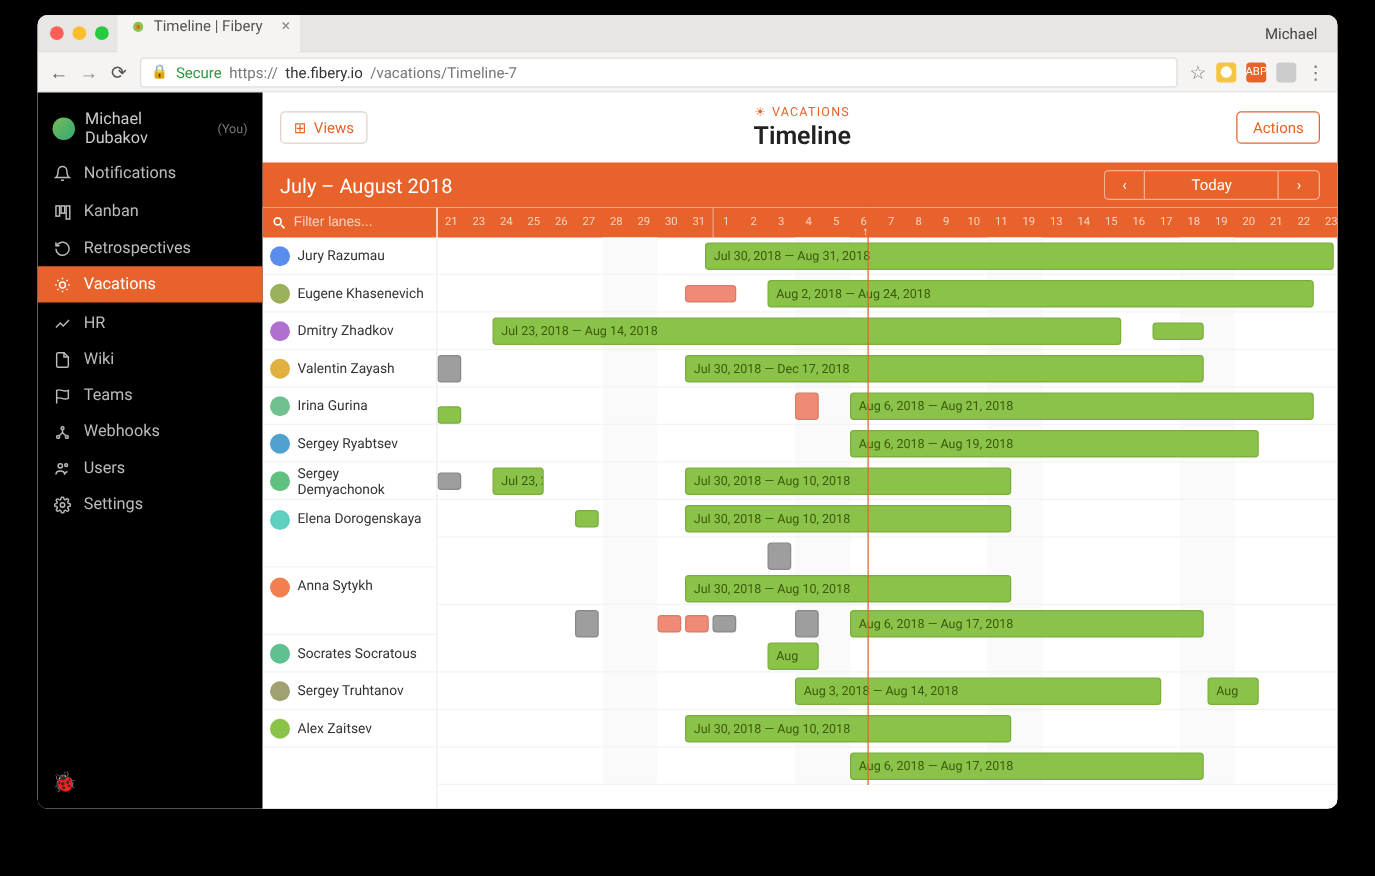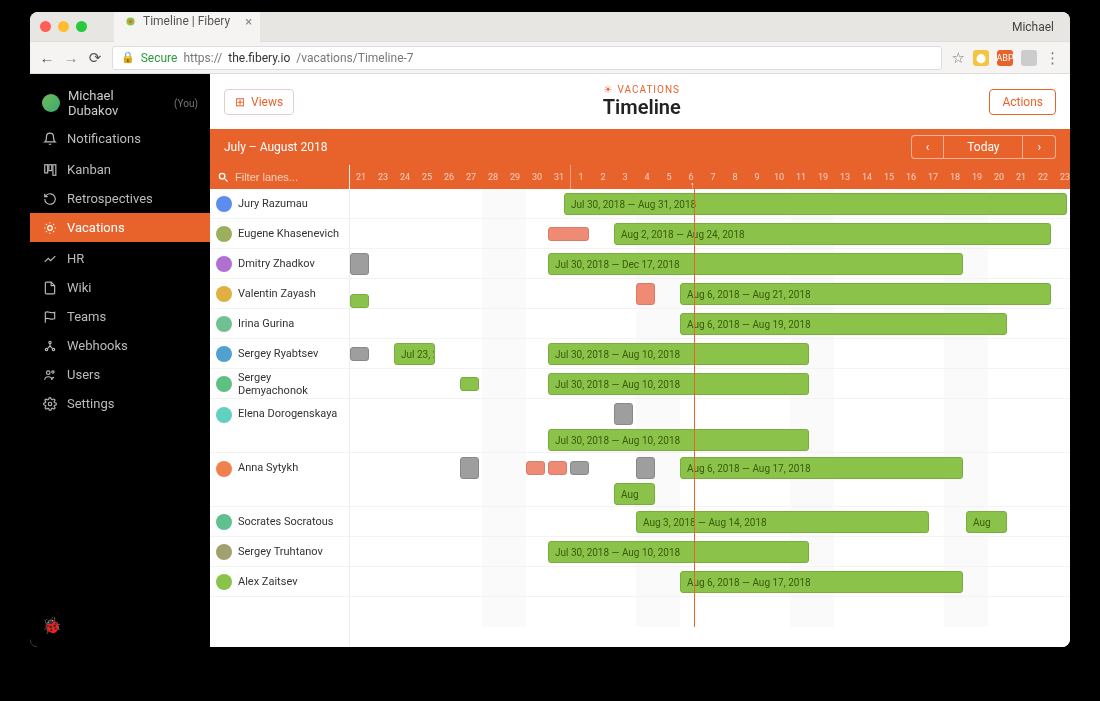--- a/index.html
+++ b/index.html
@@ -9,7 +9,7 @@
   .traffic { display: flex; gap: 7px; }
   .dot { width: 11px; height: 11px; border-radius: 50%; }
   .dot.red { background: #ff5f56; } .dot.yellow { background: #ffbd2e; } .dot.green { background: #27c93f; }
-  .tab { margin-left: 20px; background: #f5f4f2; border-radius: 6px 6px 0 0; padding: 5px 30px 16px 10px; font-size: 12px; color: #555; display: flex; align-items: center; gap: 6px; position: relative; }
+  .tab { background: #f5f4f2; border-radius: 6px 6px 0 0; padding: 5px 30px 16px 10px; font-size: 12px; color: #555; display: flex; align-items: center; gap: 6px; position: relative; }
   .tab .favicon { width: 13px; height: 13px; display:inline-block; }
   .tab .close { position:absolute; right:8px; font-size:13px; color:#888; }
   .menu-name { margin-left:auto; font-size:12px; color:#444; padding-right:6px; }

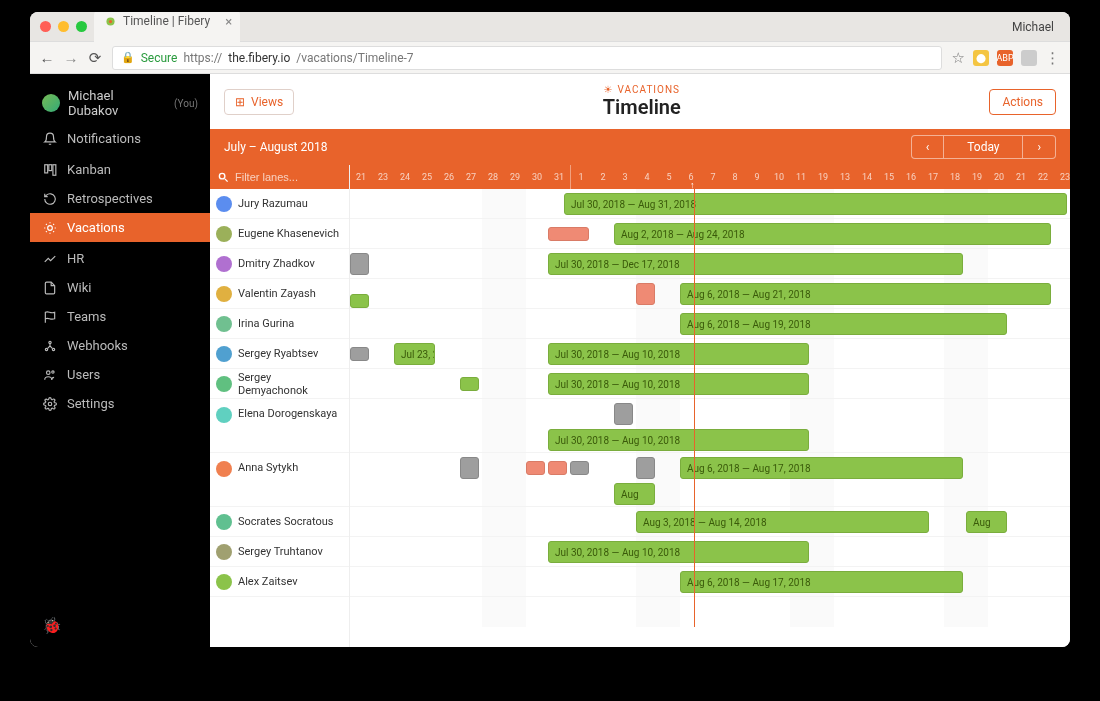--- a/index.html
+++ b/index.html
@@ -46,7 +46,7 @@
   .actions-btn { border:1px solid #e8632b; color:#e8632b; padding:5px 12px; border-radius:4px; font-size:12px; }
 
   .range-bar { background:#e8632b; color:#fff; height:36px; display:flex; align-items:center; padding:0 14px; }
-  .range-text { font-size:12px; font-weight:400; }
+  .range-text { font-size:16px; font-weight:400; }
   .range-ctrl { margin-left:auto; display:flex; }
   .range-btn { border:1px solid rgba(255,255,255,.5); padding:4px 14px; font-size:12px; display:flex; align-items:center; justify-content:center; background:transparent; color:#fff; }
   .range-btn:first-child { border-radius:4px 0 0 4px; border-right:none; }

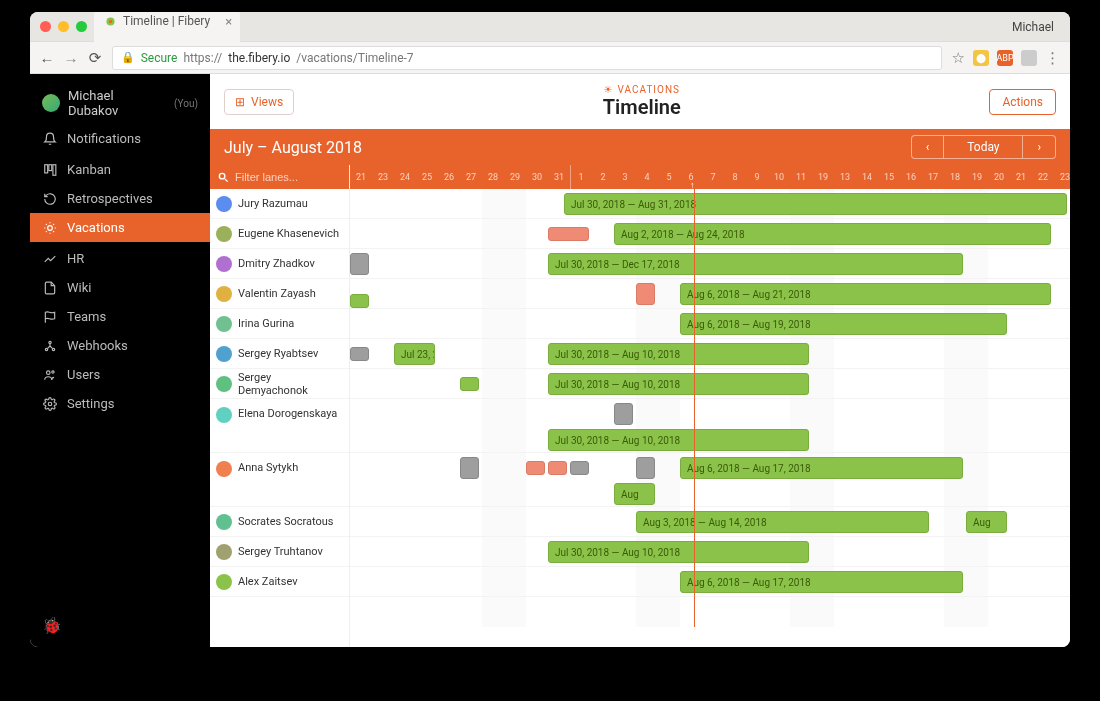--- a/index.html
+++ b/index.html
@@ -50,7 +50,7 @@
   .range-ctrl { margin-left:auto; display:flex; }
   .range-btn { border:1px solid rgba(255,255,255,.5); padding:4px 14px; font-size:12px; display:flex; align-items:center; justify-content:center; background:transparent; color:#fff; }
   .range-btn:first-child { border-radius:4px 0 0 4px; border-right:none; }
-  .range-btn.mid { width:80px; }
+  .range-btn.mid { width:108px; }
   .range-btn:last-child { border-radius:0 4px 4px 0; border-left:none; }
 
   .timeline { flex:1; display:flex; min-height:0; overflow:hidden; position:relative; }

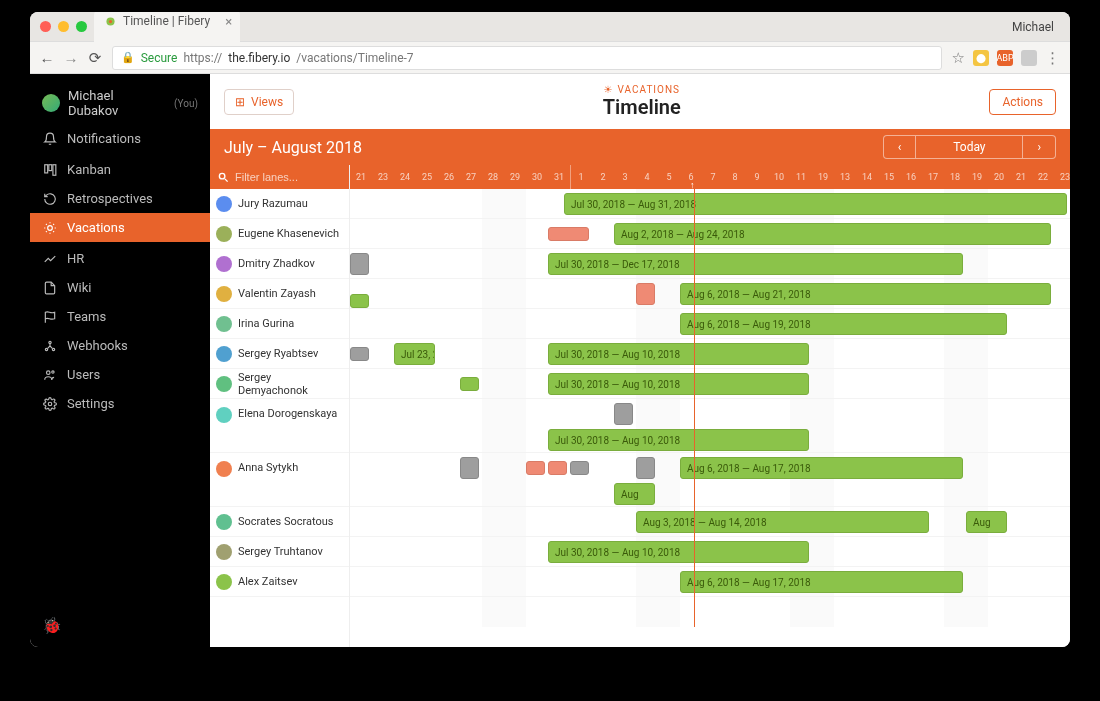--- a/index.html
+++ b/index.html
@@ -378,6 +378,10 @@
                 <div class="bar green" style="left: 264px; width: 437px;">Aug 2, 2018 — Aug 24, 2018</div>
               </div>
               <div class="row">
+                <div class="bar green" style="left: 44px; width: 503px;">Jul 23, 2018 — Aug 14, 2018</div>
+                <div class="bar green small" style="left: 572px; width: 41px;"></div>
+              </div>
+              <div class="row">
                 <div class="bar gray" style="left: 0px; width: 19px;"></div>
                 <div class="bar green" style="left: 198px; width: 415px;">Jul 30, 2018 — Dec 17, 2018</div>
               </div>

